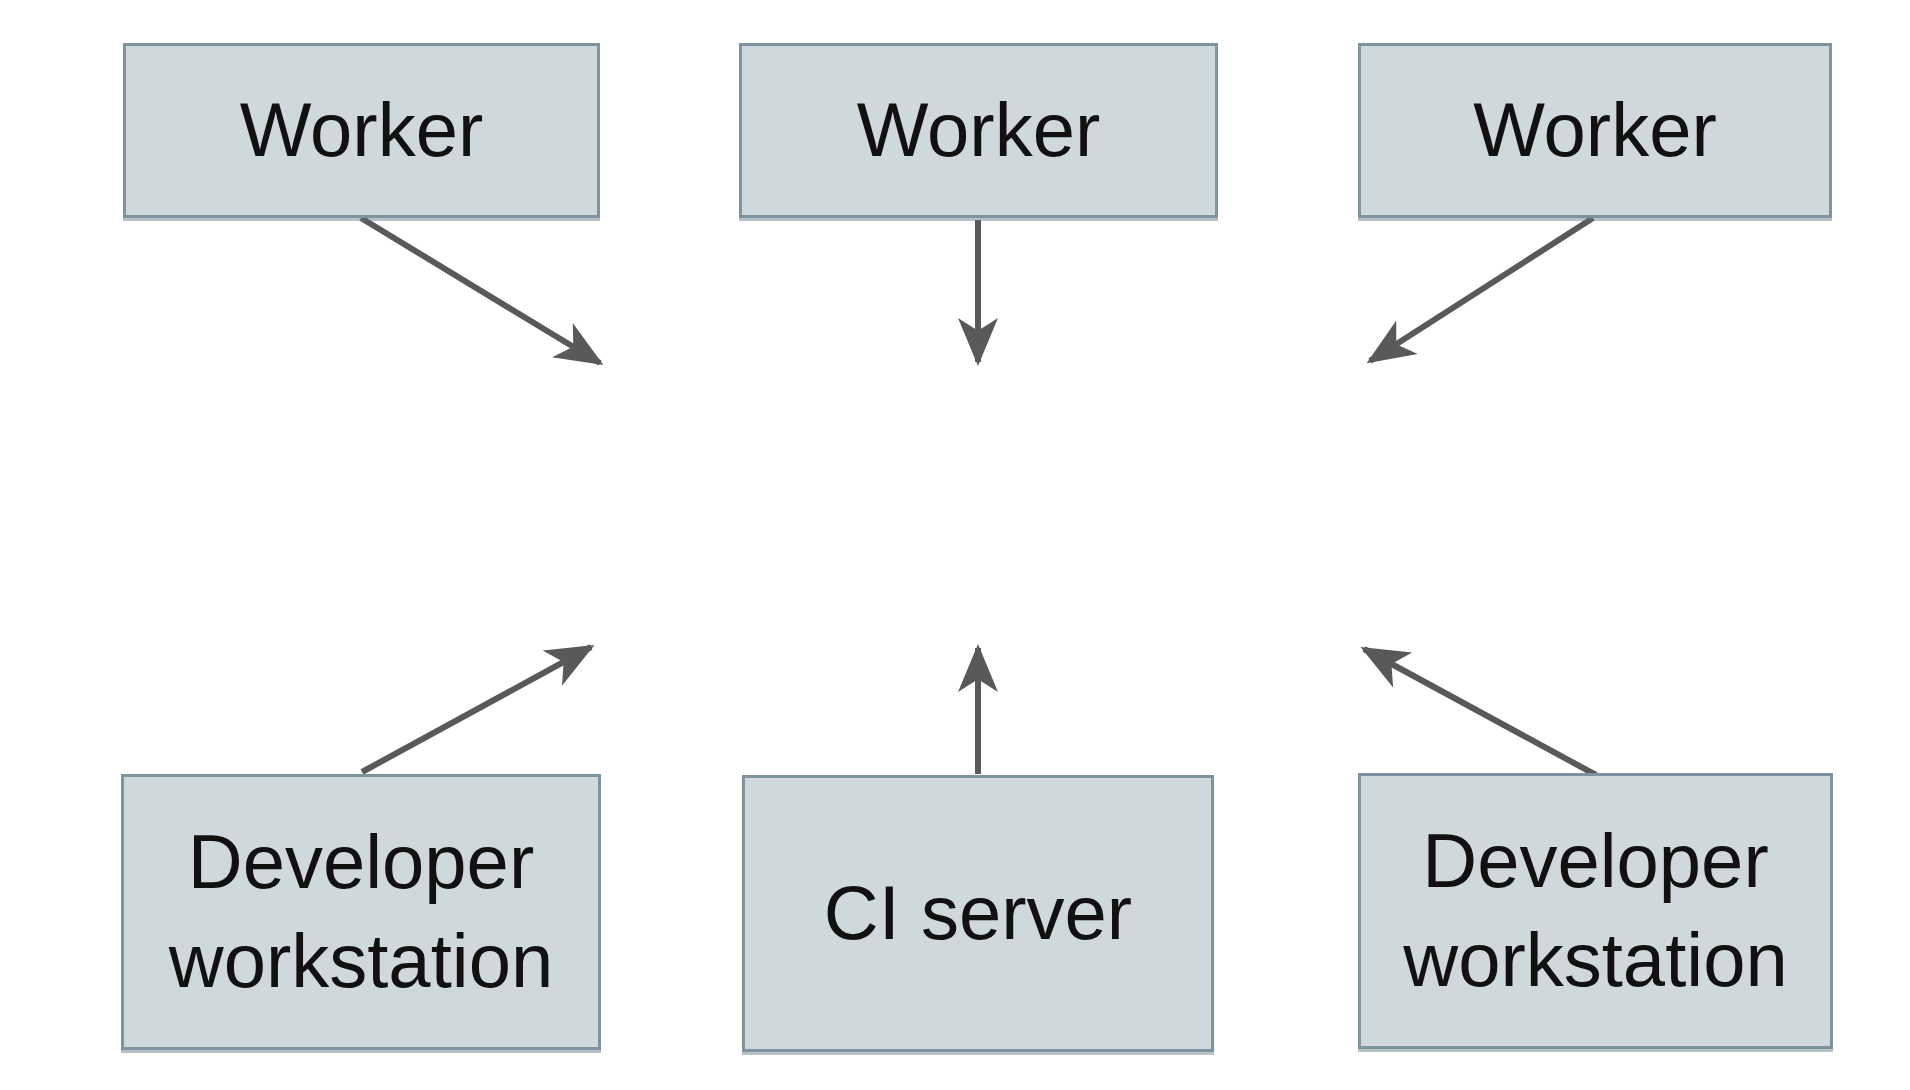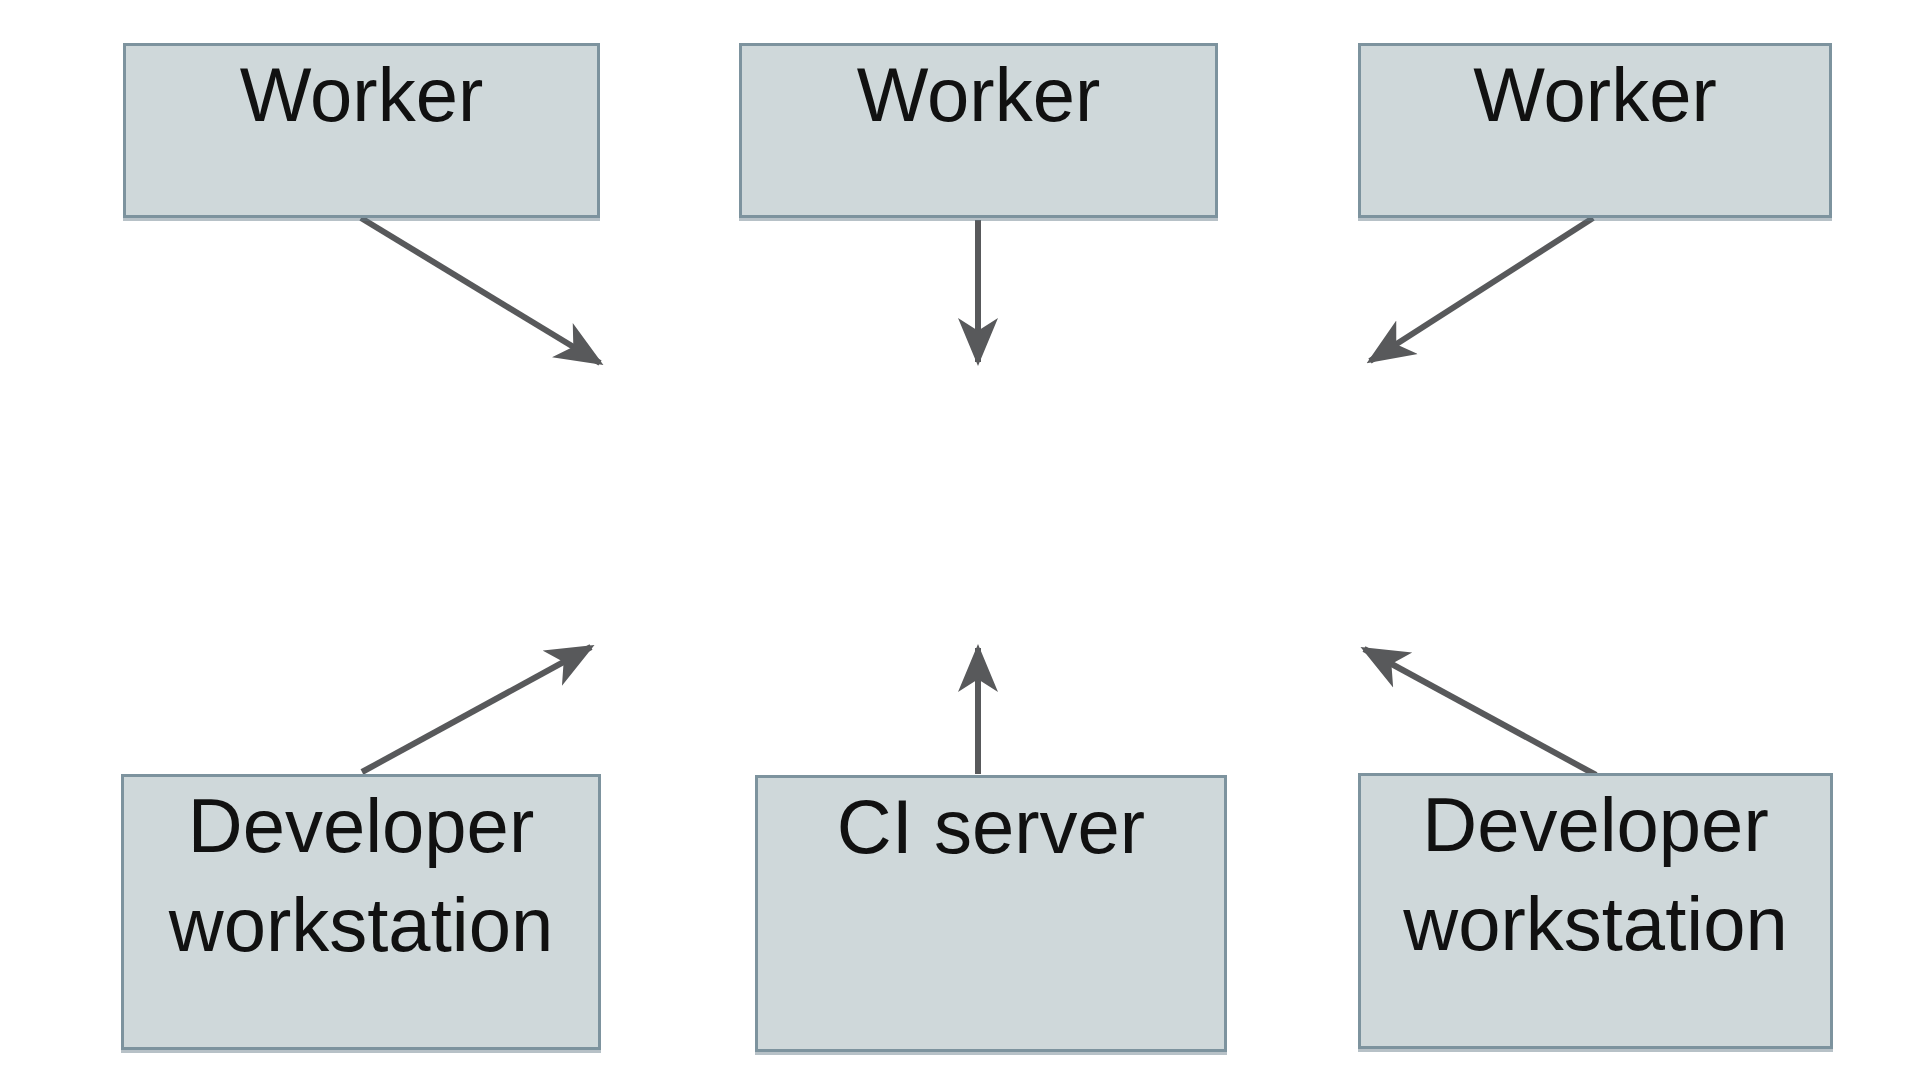--- a/index.html
+++ b/index.html
@@ -30,7 +30,7 @@
     border: 3px solid #7d939e;
     box-shadow: 0 3px 0 rgba(96, 118, 130, 0.45);
     display: flex;
-    align-items: flex-start;
+    align-items: center;
     justify-content: center;
     text-align: center;
     color: #111111;

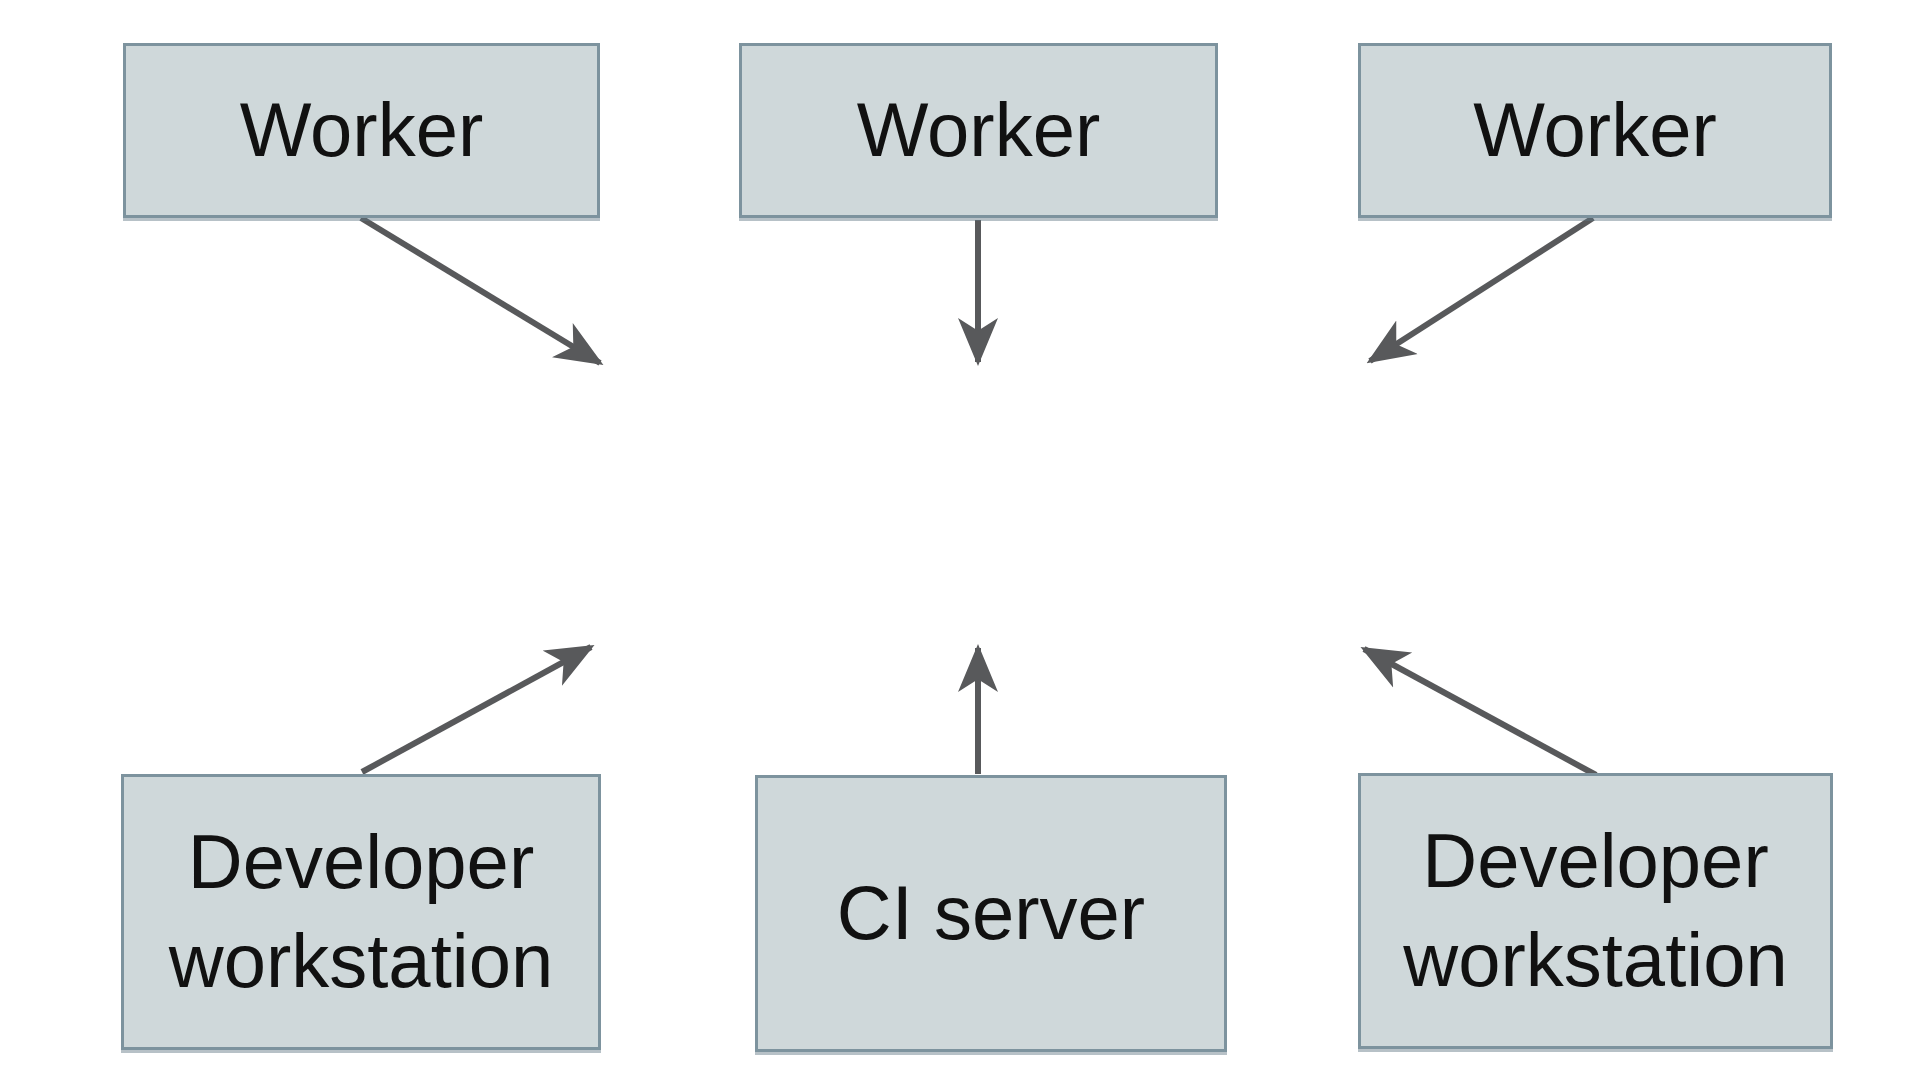--- a/index.html
+++ b/index.html
@@ -47,7 +47,7 @@
   #node-worker-3        { left: 1358px; top: 43px;  width: 474px; height: 175px; }
   #node-build-master    { left: 593px;  top: 368px; width: 774px; height: 275px; }
   #node-dev-left        { left: 121px;  top: 774px; width: 480px; height: 276px; }
-  #node-ci-server       { left: 742px;  top: 775px; width: 472px; height: 277px; margin-left: 13px; }
+  #node-ci-server       { left: 742px;  top: 775px; width: 472px; height: 277px; }
   #node-dev-right       { left: 1358px; top: 773px; width: 475px; height: 276px; }
 </style>
 </head>

